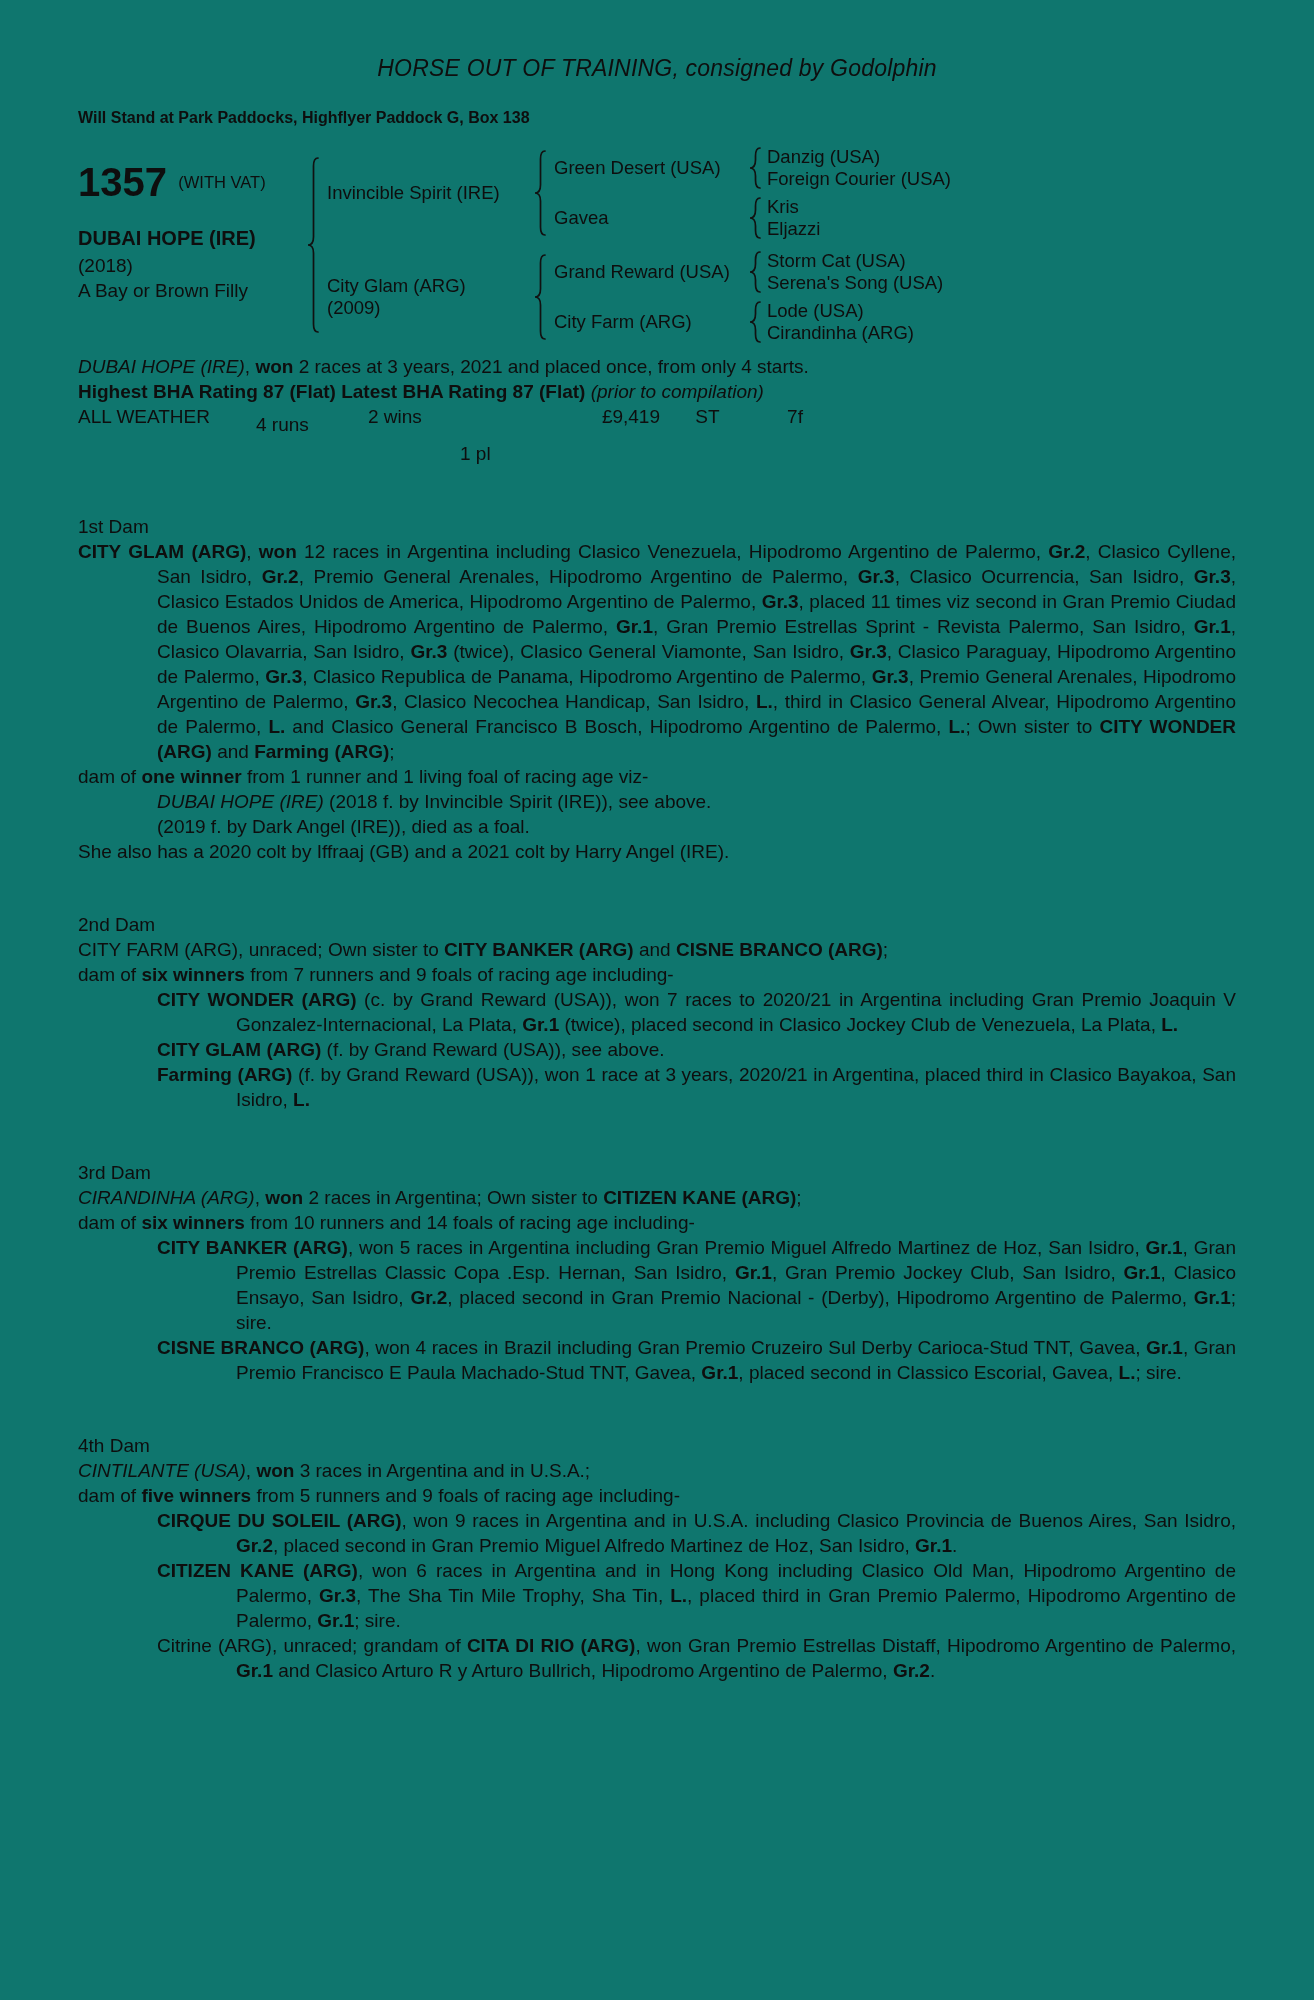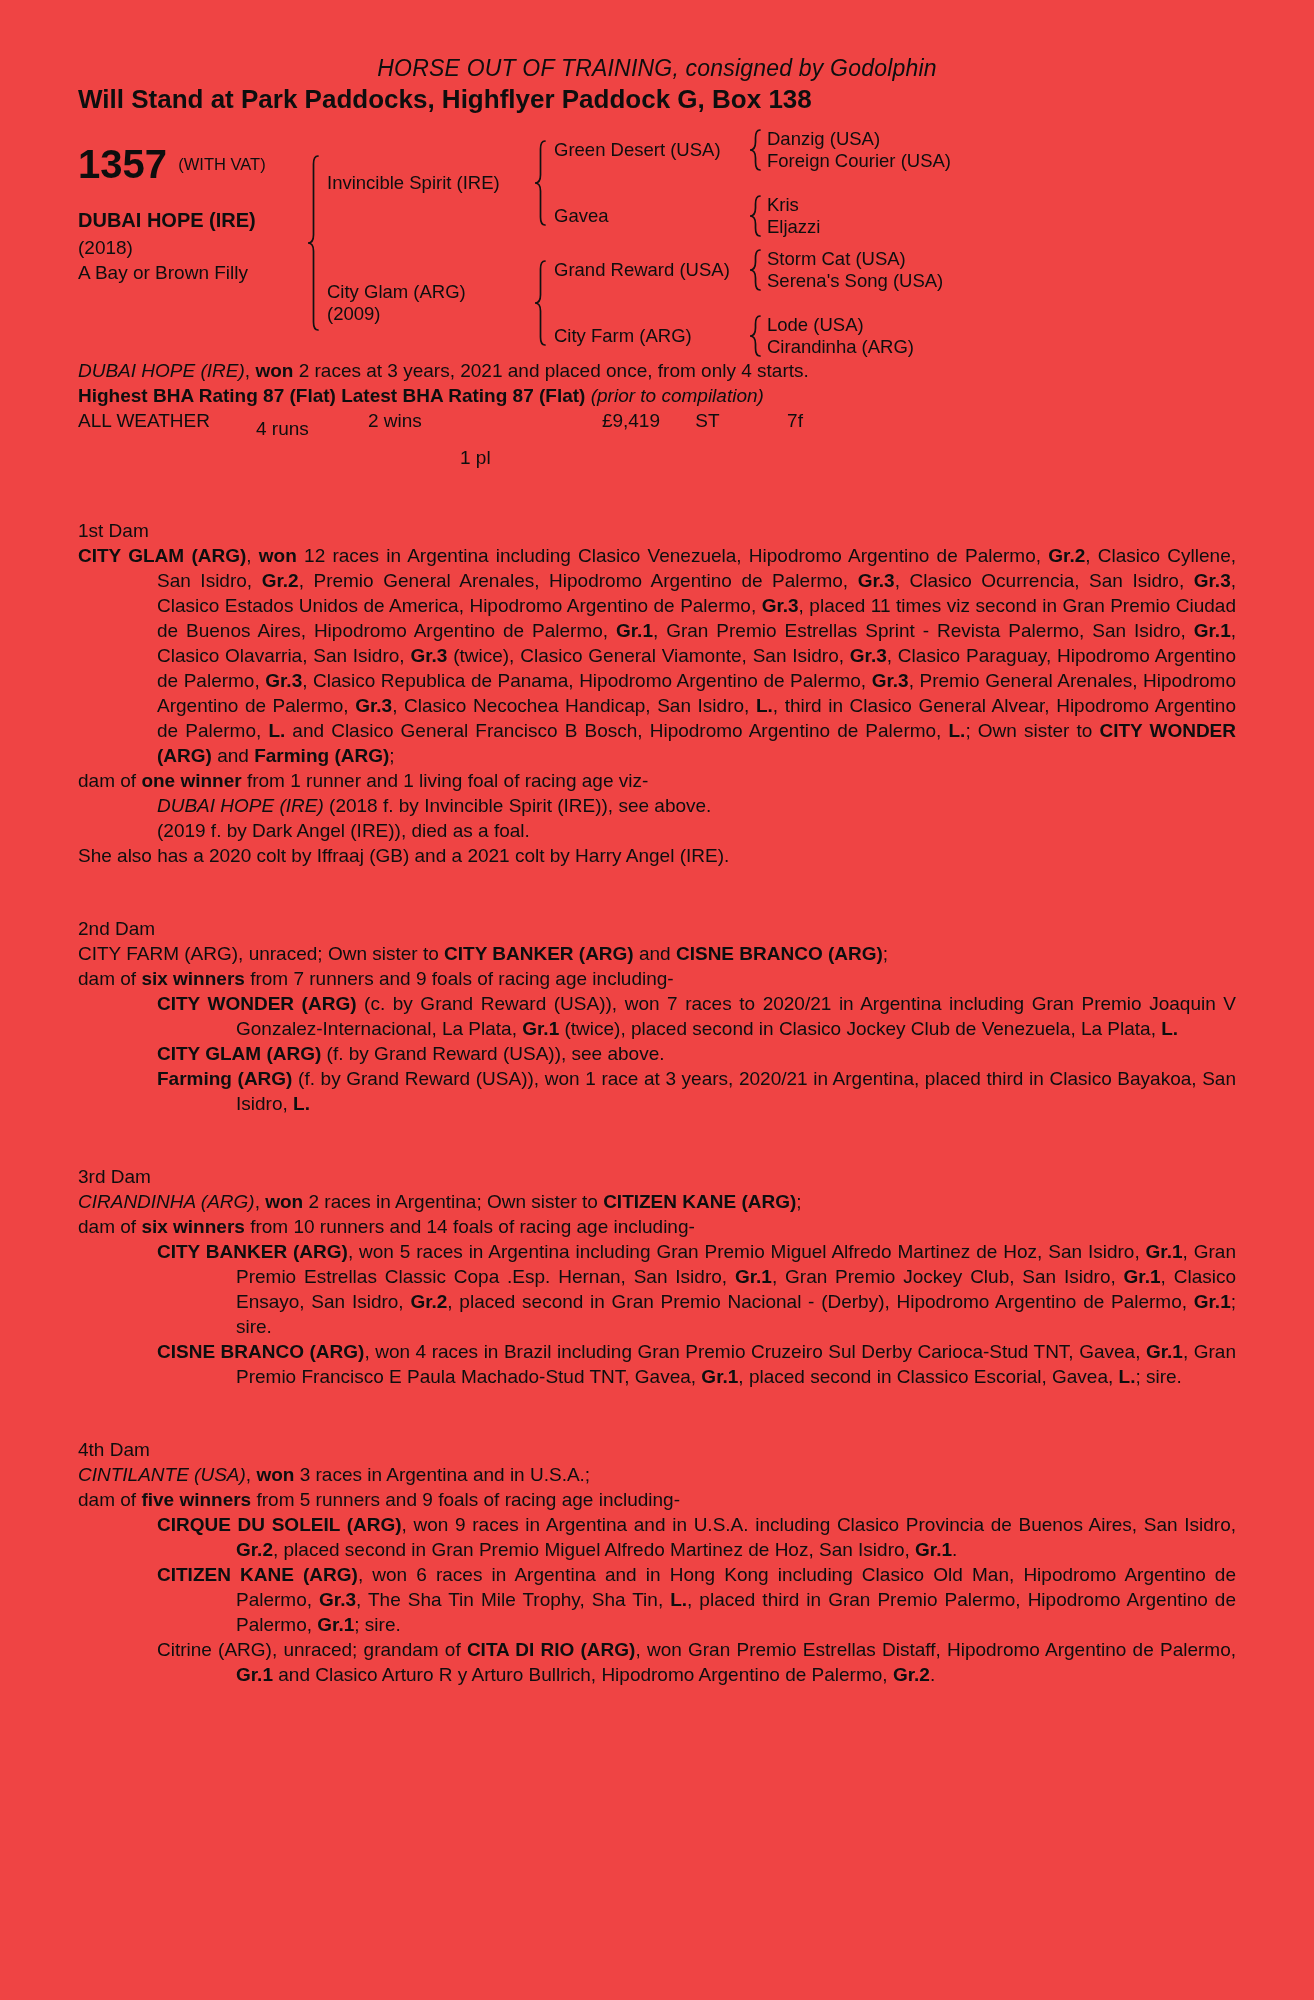--- a/index.html
+++ b/index.html
@@ -4,7 +4,7 @@
 <style>
   html,body{margin:0;padding:0;background:#e8e8e8;}
   .page{
-    width:1314px;height:2000px;background:#ef4444;color:#0e0e0e;
+    width:1314px;height:2000px;background:#0f766e;color:#0e0e0e;
     font-family:"Liberation Sans",sans-serif;font-size:19px;line-height:25px;
     position:relative;box-sizing:border-box;padding:56px 78px 0 78px;overflow:hidden;
   }

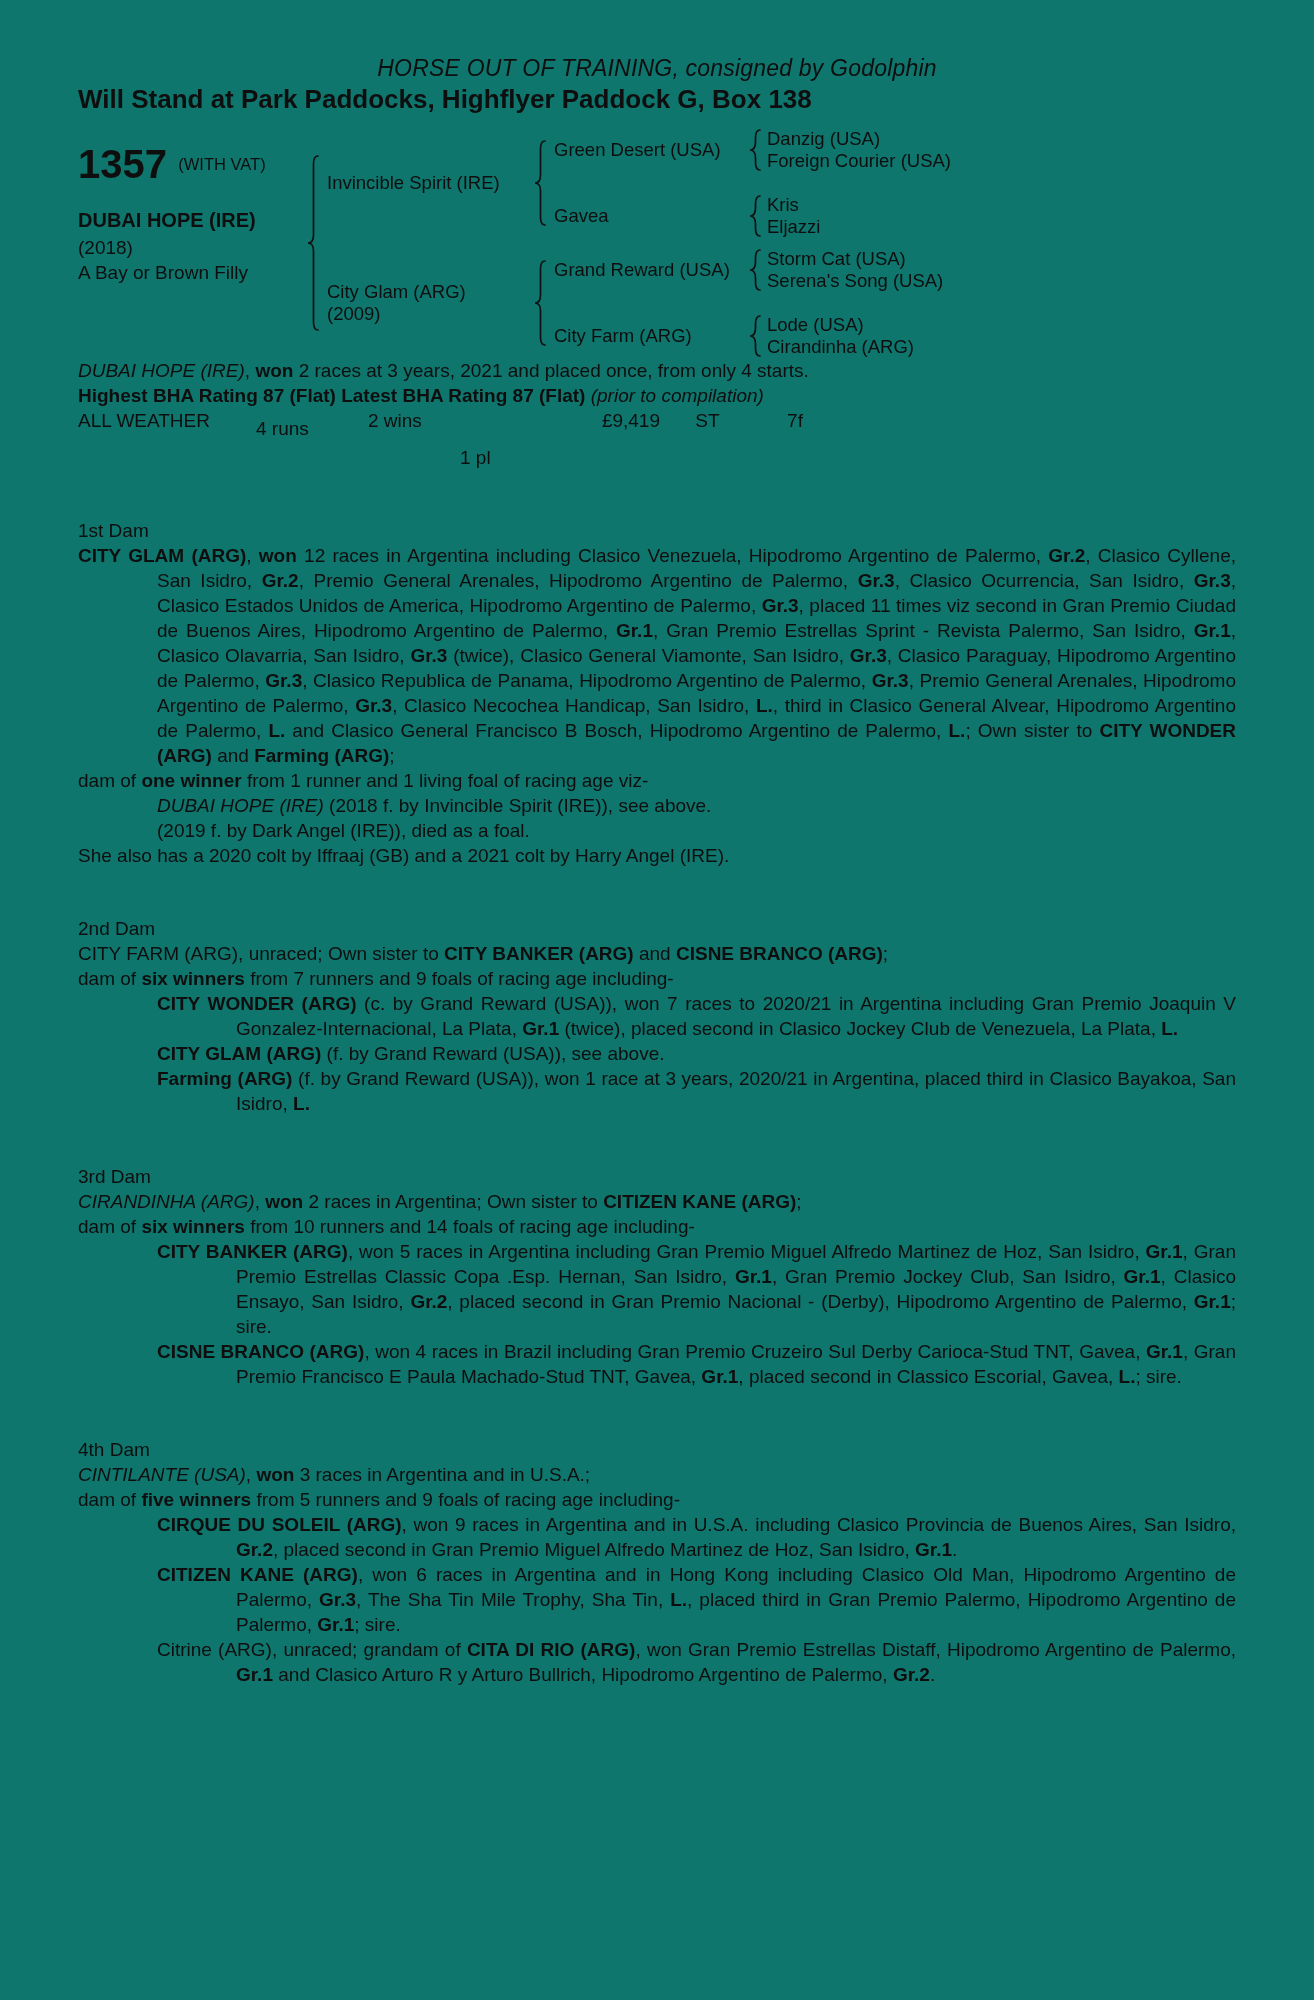--- a/index.html
+++ b/index.html
@@ -11,7 +11,7 @@
   .b{font-weight:bold;margin-top:45px;}
   .i{font-style:italic;}
   .header-title{text-align:center;font-style:italic;font-size:23px;letter-spacing:.2px;}
-  .stand-line{font-weight:bold;font-size:26px;margin-top:6px;}
+  .stand-line{font-weight:bold;font-size:16px;margin-top:24px;}
   
   .ped{position:relative;margin-top:16px;min-height:208px;}
   .lot-col{position:absolute;left:0;top:16px;width:228px;}

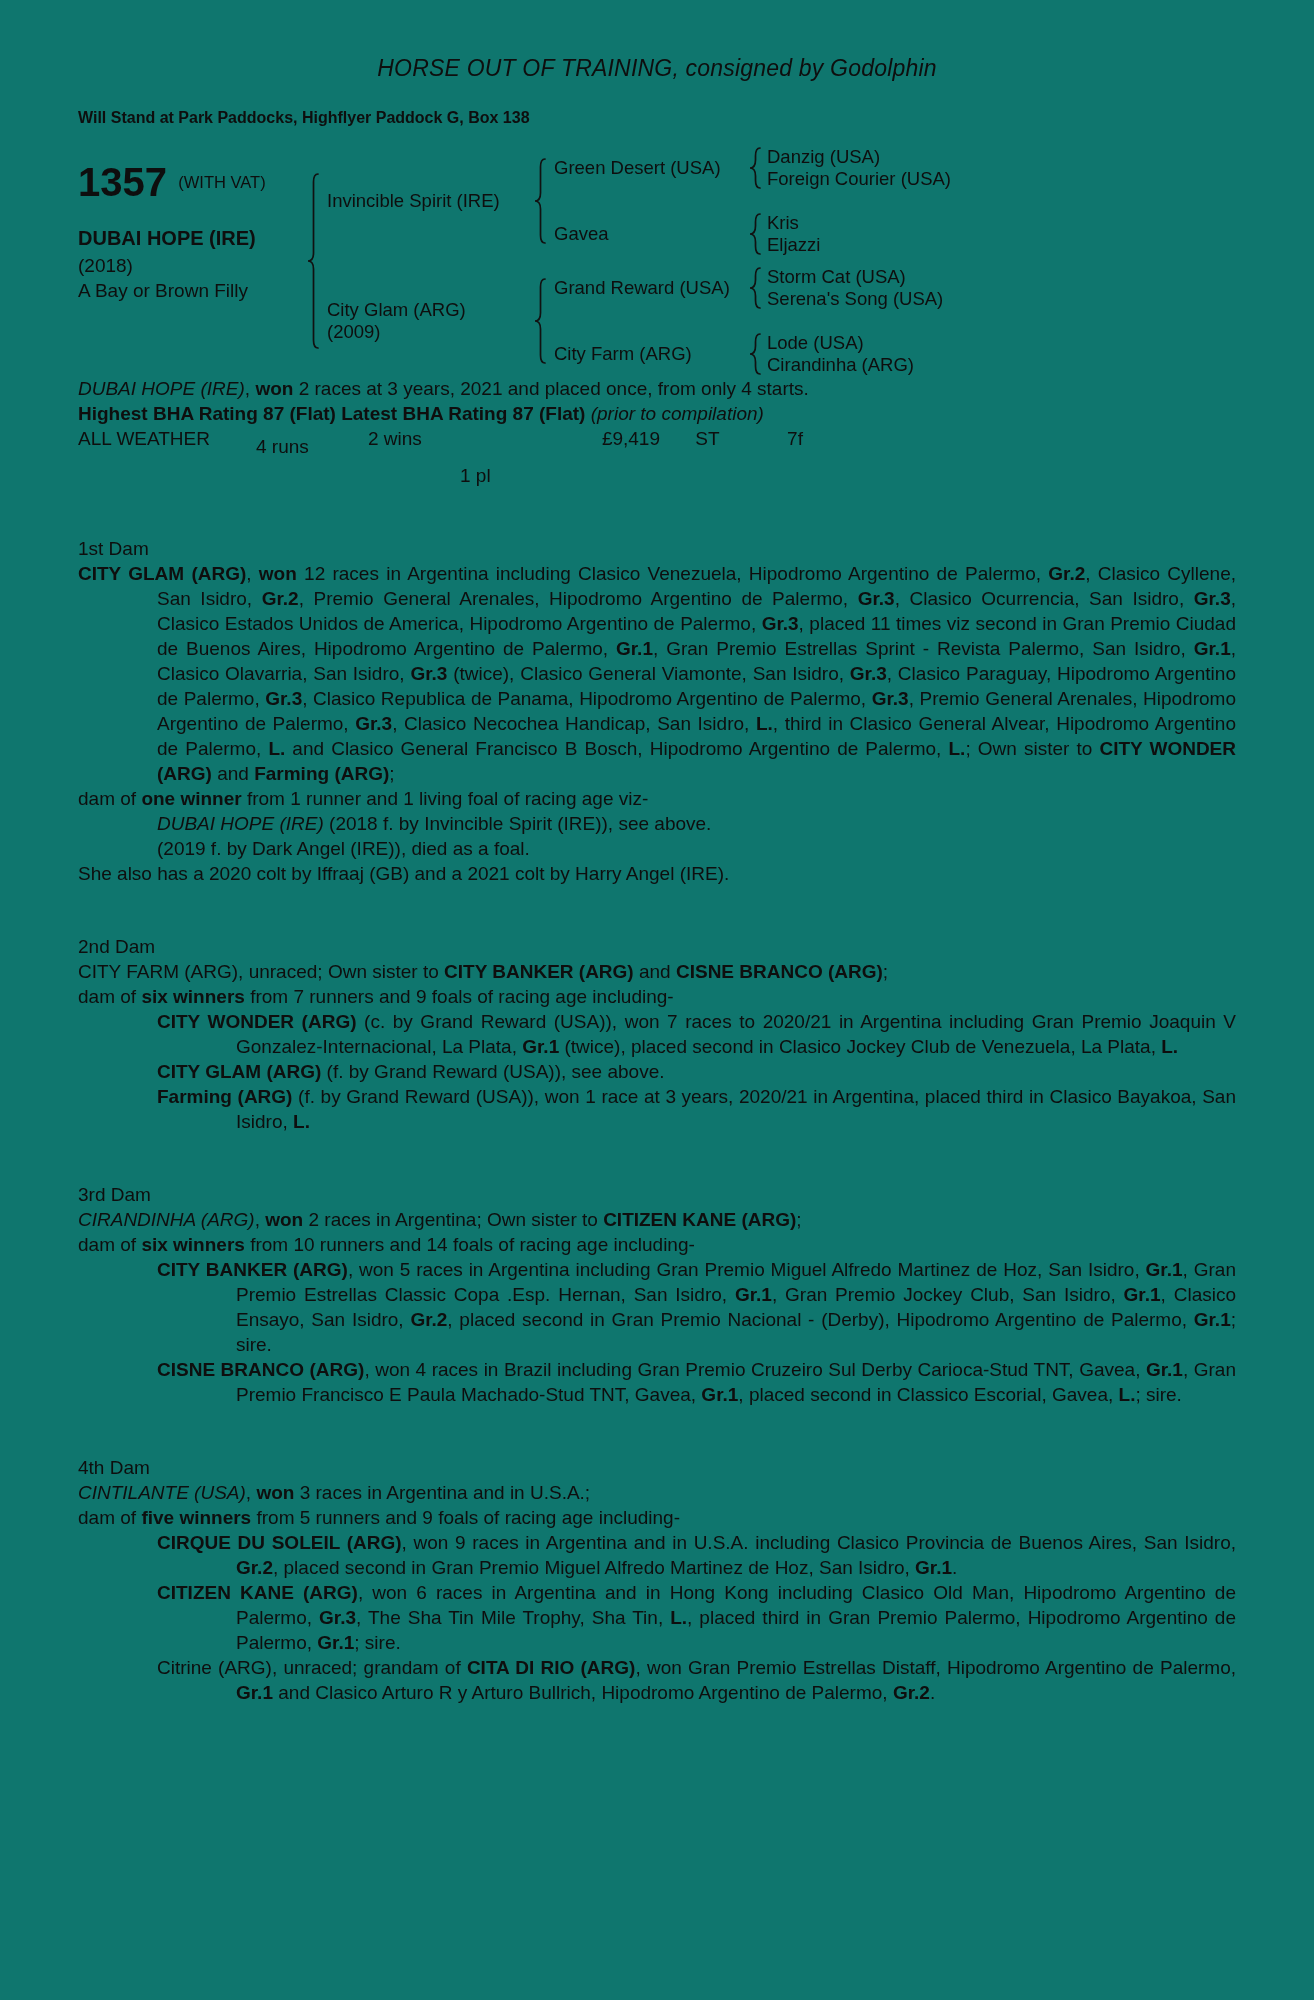--- a/index.html
+++ b/index.html
@@ -23,7 +23,7 @@
   .halves{display:flex;flex-direction:column;gap:10px;}
   .half{display:flex;align-items:center;}
   .g2cell{width:212px;padding-left:6px;box-sizing:border-box;}
-  .quarters{display:flex;flex-direction:column;gap:22px;}
+  .quarters{display:flex;flex-direction:column;gap:6px;}
   .quarter{display:flex;align-items:center;}
   .g3cell{width:200px;padding-left:6px;box-sizing:border-box;}
   .pair{display:flex;flex-direction:column;padding-left:4px;}

